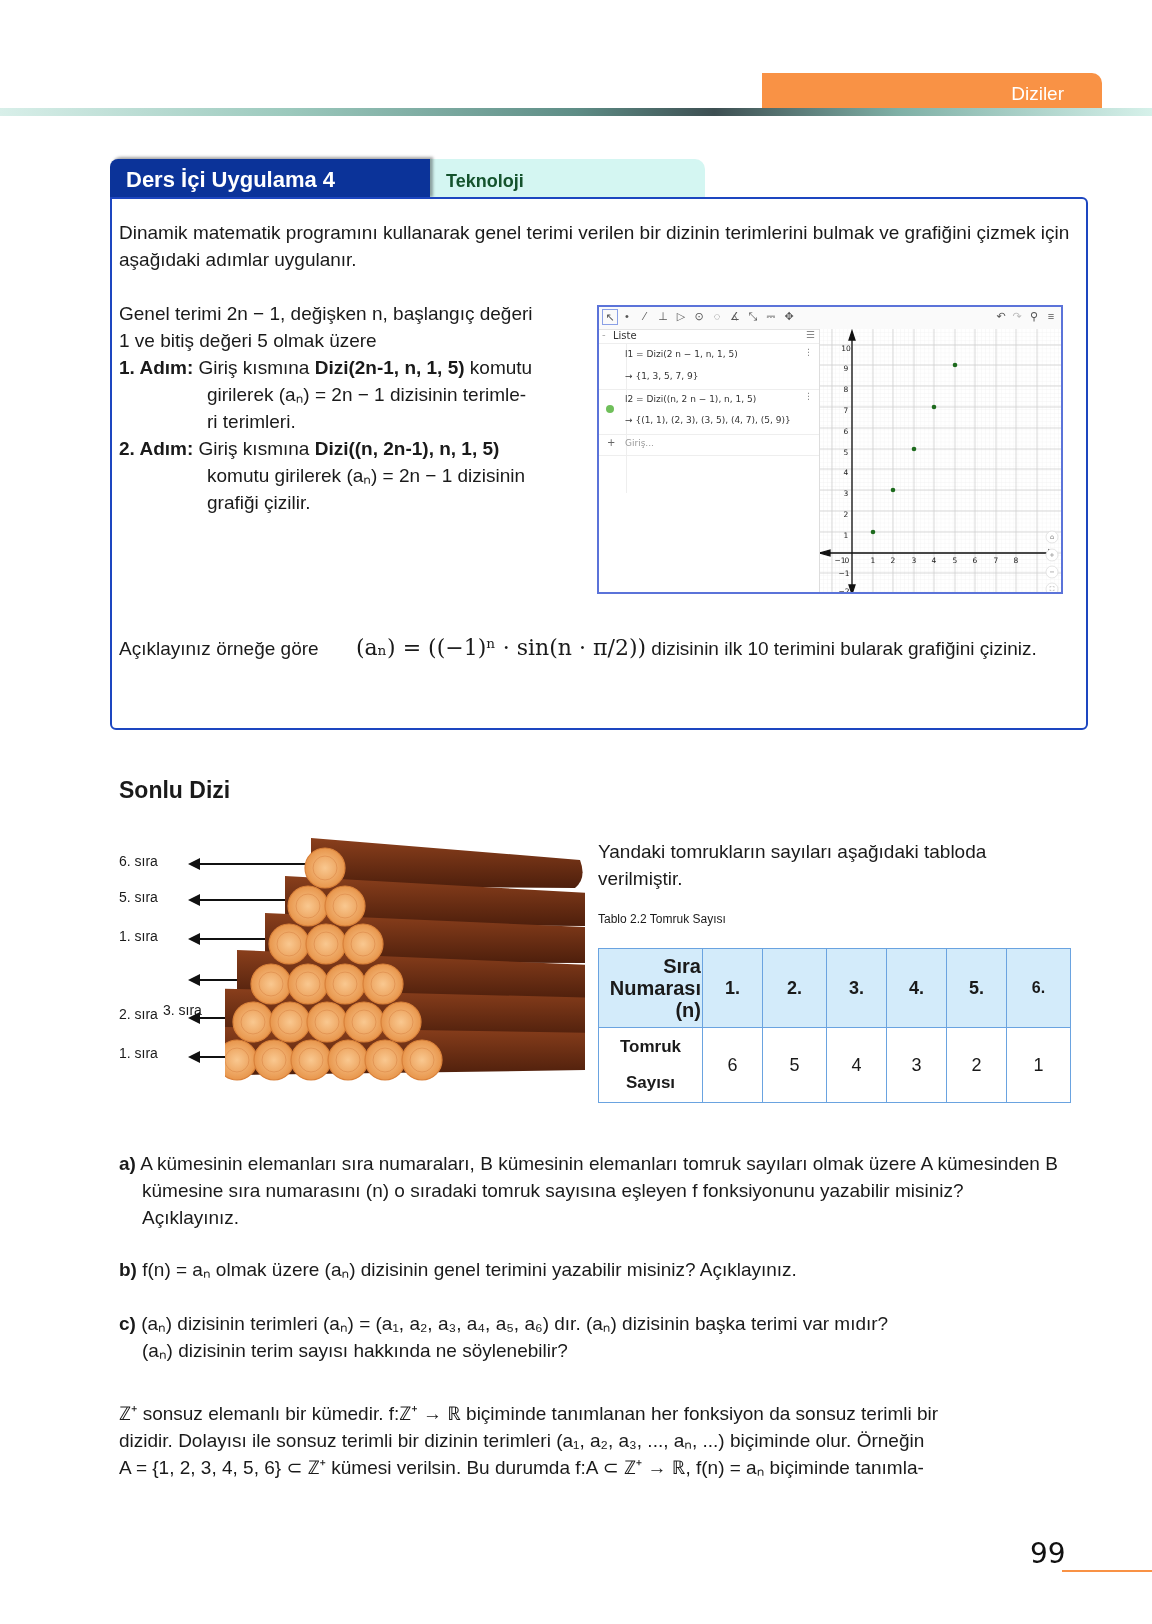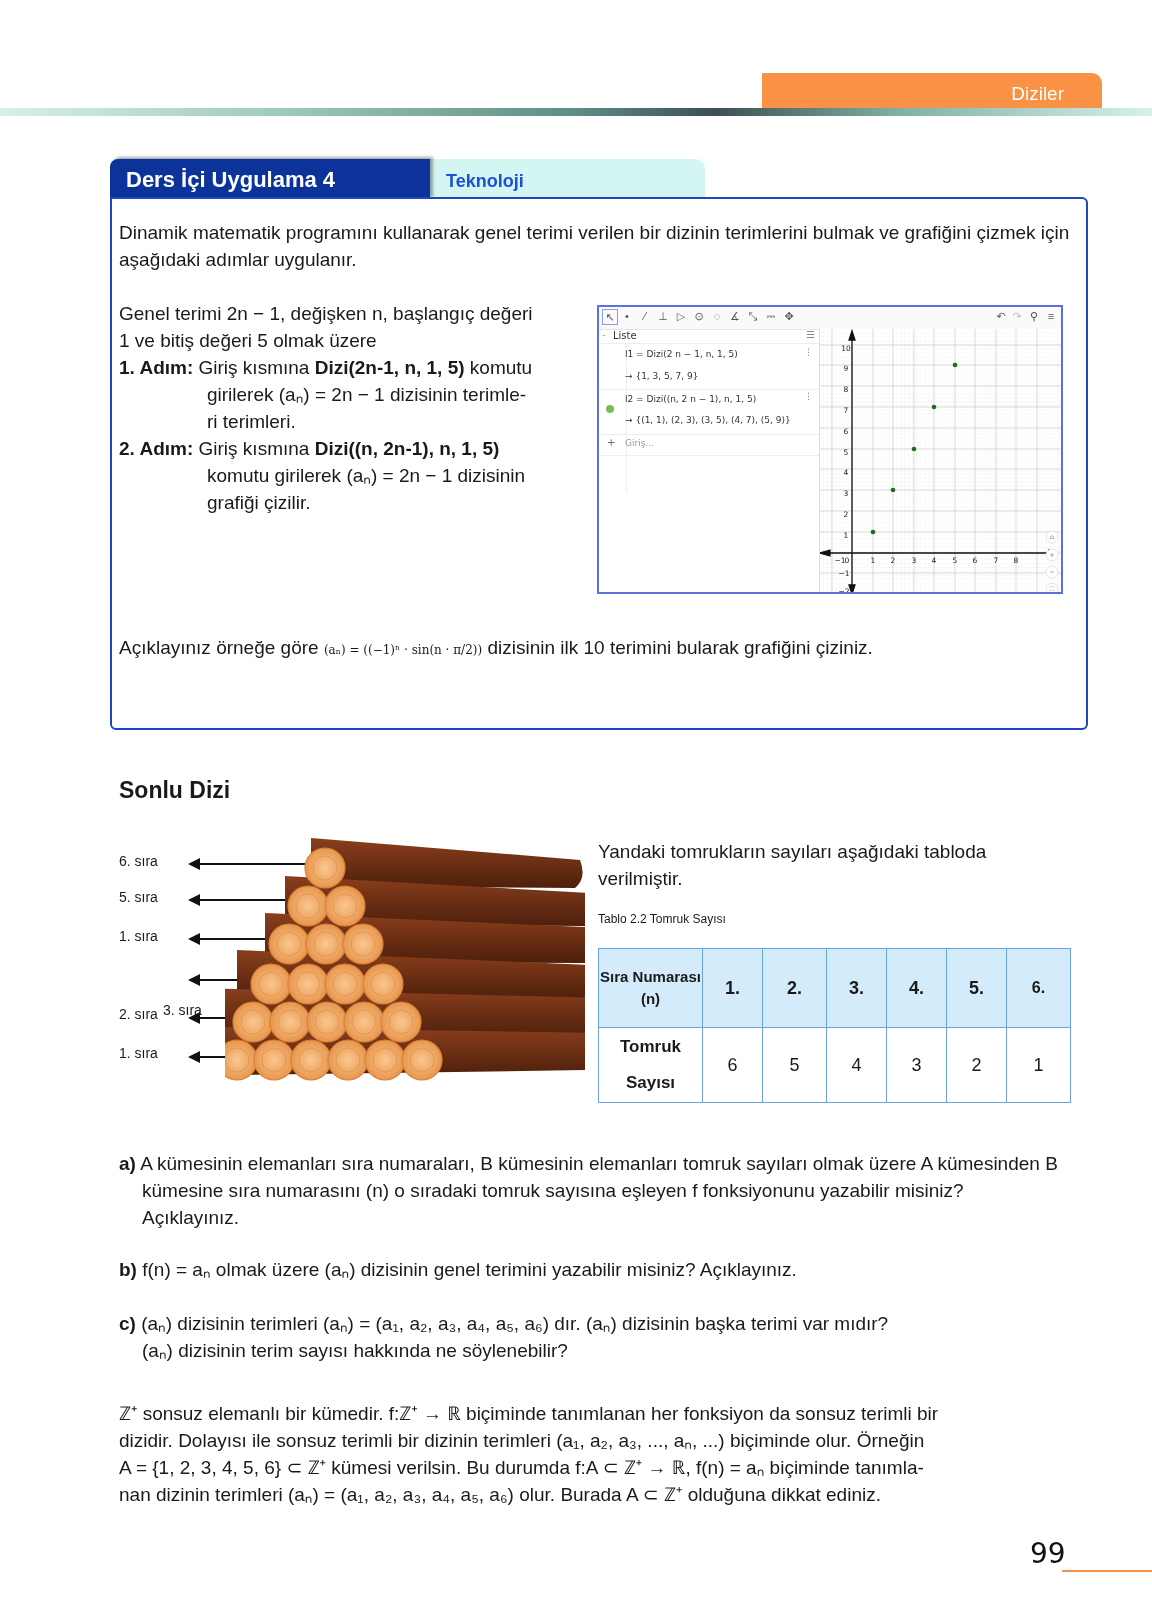--- a/index.html
+++ b/index.html
@@ -11,7 +11,7 @@
   .tab-dark{left:110px;top:159px;width:320px;height:40px;background:#0b3399;border-radius:8px 0 0 0;box-shadow:3px -2px 3px rgba(0,0,0,.35);}
   .tab-dark span{position:absolute;left:16px;top:8px;color:#fff;font-weight:bold;font-size:22px;}
   .tab-light{left:430px;top:159px;width:275px;height:40px;background:#d4f6f2;border-radius:0 10px 0 0;}
-  .tab-light span{position:absolute;left:16px;top:12px;color:#1d4ed8;font-weight:bold;font-size:18px;}
+  .tab-light span{position:absolute;left:16px;top:12px;color:#14532d;font-weight:bold;font-size:18px;}
   .box{left:110px;top:197px;width:978px;height:533px;border:2.5px solid #1d46c0;border-radius:0 6px 6px 6px;box-sizing:border-box;}
   .p{font-size:19px;line-height:27px;}
   .intro{left:119px;top:219px;width:960px;}

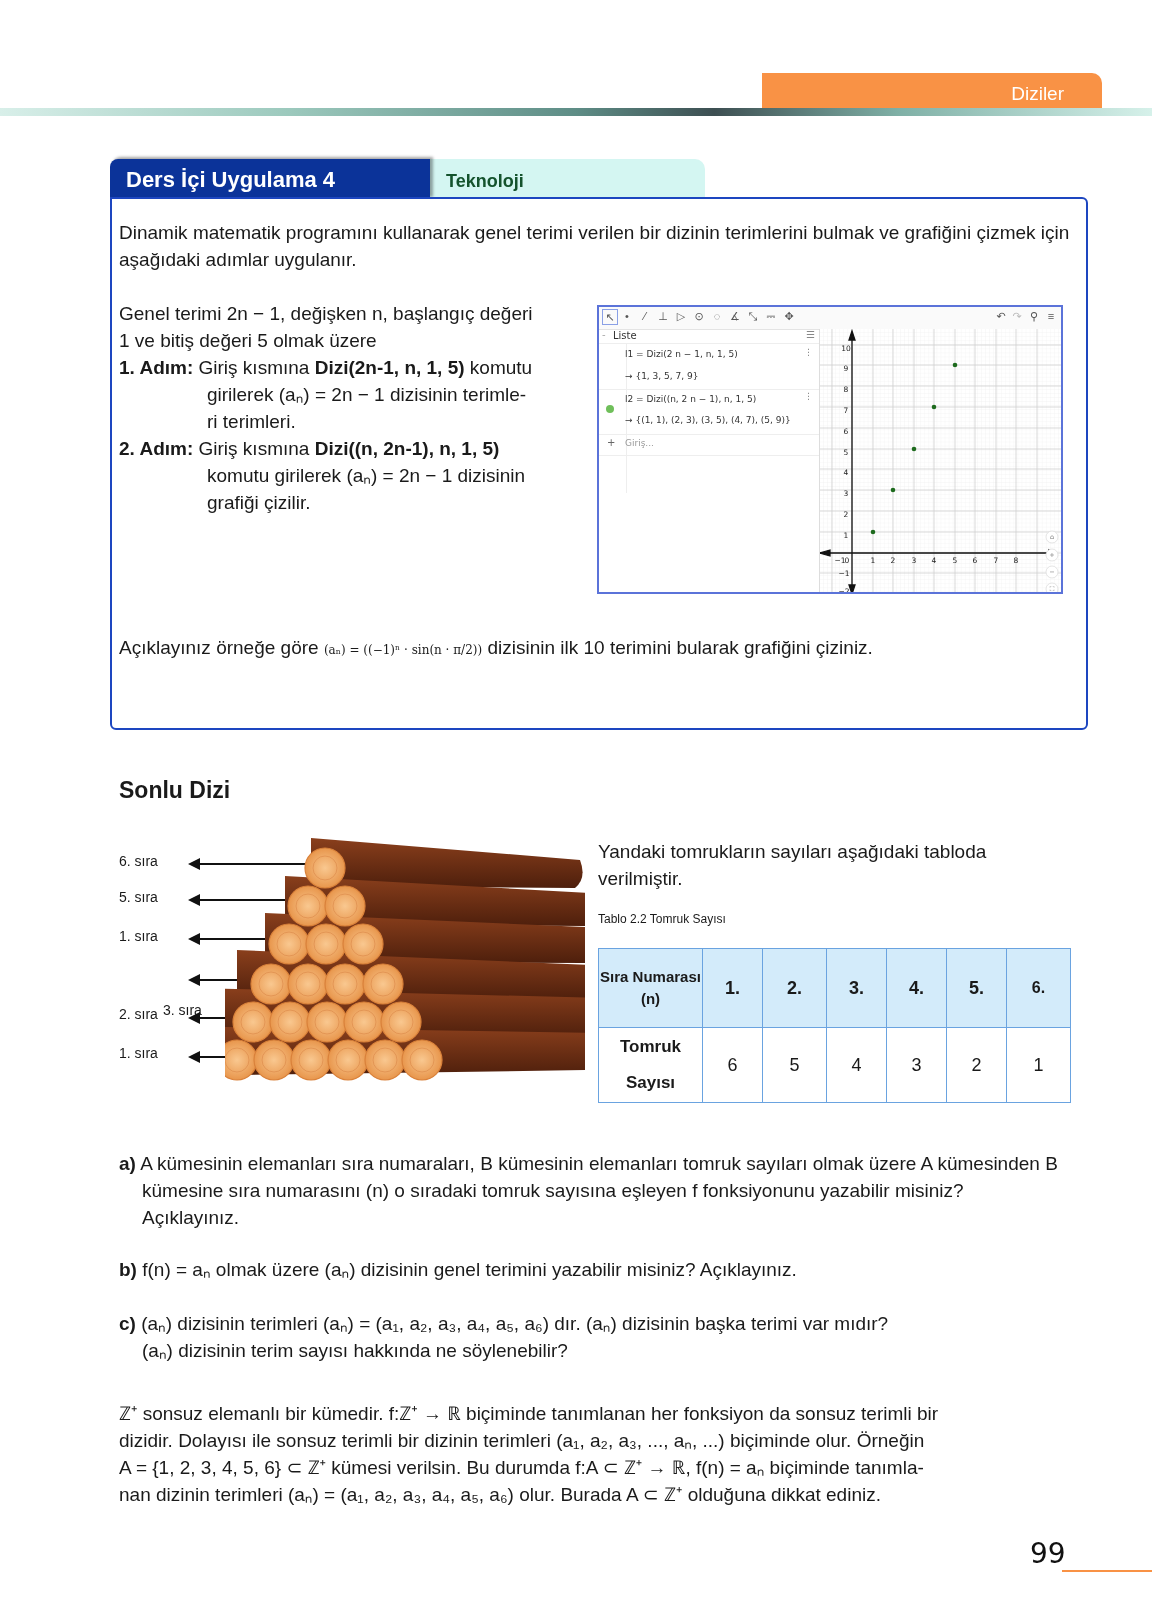--- a/index.html
+++ b/index.html
@@ -18,7 +18,7 @@
   .steps{left:119px;top:300px;width:470px;}
   .steps .ind{padding-left:88px;}
   b{font-weight:bold;}
-  .math{font-family:"DejaVu Serif",serif;font-size:12px;}
+  .math{font-family:"DejaVu Serif",serif;font-size:22px;margin-left:32px;}
   .geo{left:597px;top:305px;width:466px;height:289px;border:2px solid #5b73d9;box-sizing:border-box;background:#fff;overflow:hidden;}
   .geo-toolbar{position:absolute;left:0;top:0;width:100%;height:22px;background:#fafafa;border-bottom:1px solid #e4e4e4;}
   .tool{position:absolute;top:2px;width:14px;height:14px;font-size:11px;line-height:14px;text-align:center;color:#555;}

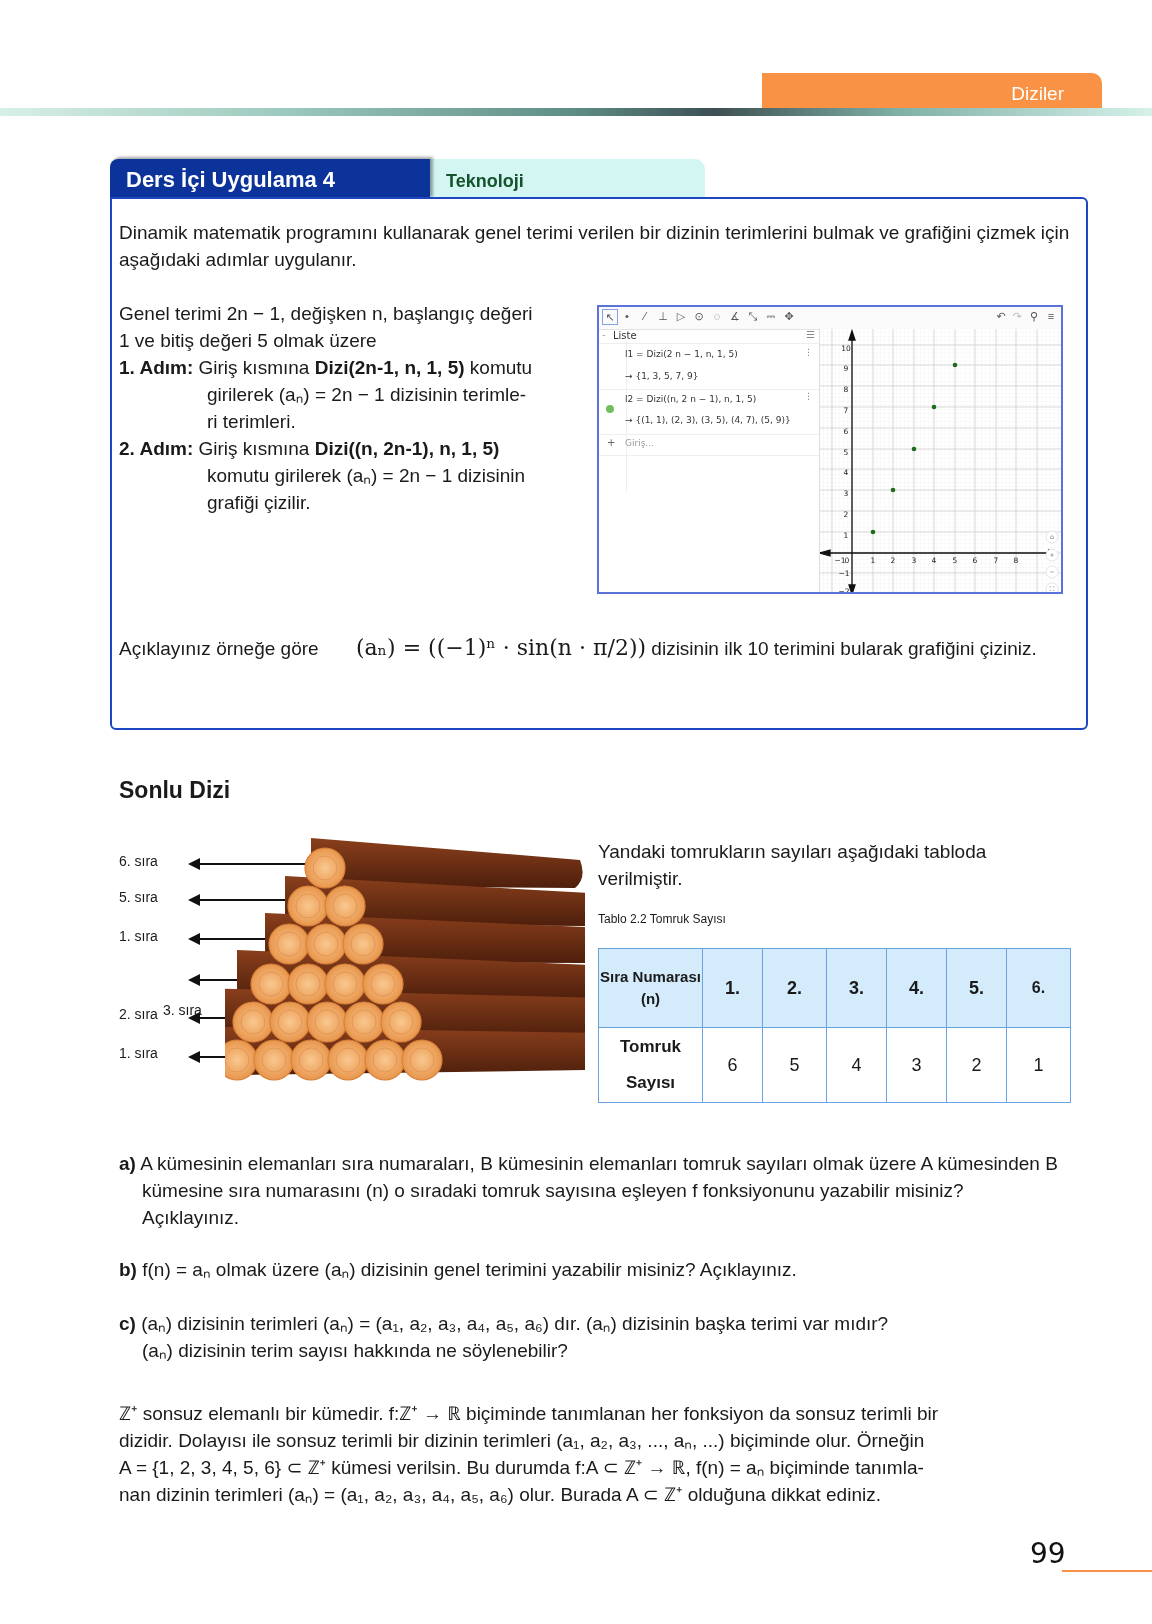--- a/index.html
+++ b/index.html
@@ -296,7 +296,7 @@
 <table class="tom">
   <tbody>
       <tr class="h">
-    <td style="width:101px;font-size:15px;line-height:22px;">Sıra Numarası (n)</td>
+    <td style="width:101px;font-size:20px;line-height:22px;text-align:right;">Sıra Numarası (n)</td>
     <td style="width:57px;">1.</td>
     <td style="width:61px;">2.</td>
     <td style="width:57px;">3.</td>

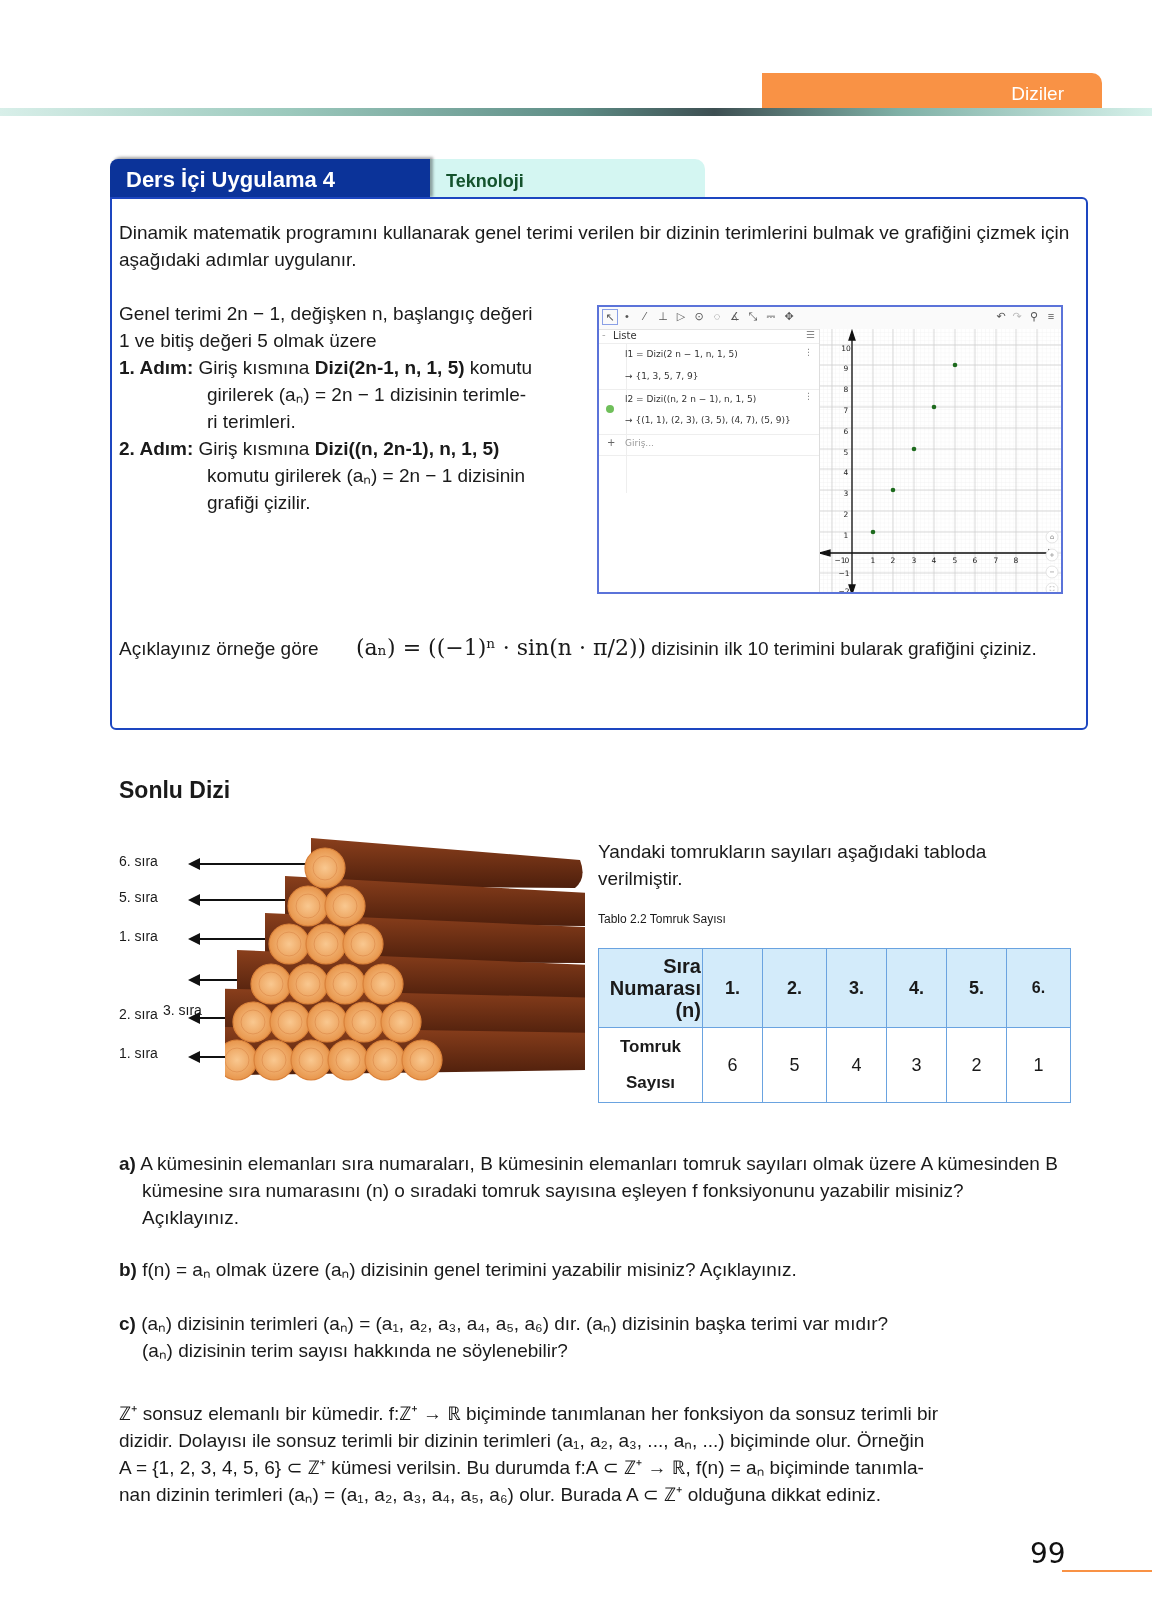--- a/index.html
+++ b/index.html
@@ -331,7 +331,6 @@
   <div>ℤ⁺ sonsuz elemanlı bir kümedir. f:ℤ⁺ → ℝ biçiminde tanımlanan her fonksiyon da sonsuz terimli bir</div>
   <div>dizidir. Dolayısı ile sonsuz terimli bir dizinin terimleri (a₁, a₂, a₃, ..., aₙ, ...) biçiminde olur. Örneğin</div>
   <div>A = {1, 2, 3, 4, 5, 6} ⊂ ℤ⁺ kümesi verilsin. Bu durumda f:A ⊂ ℤ⁺ → ℝ, f(n) = aₙ biçiminde tanımla-</div>
-  <div>nan dizinin terimleri (aₙ) = (a₁, a₂, a₃, a₄, a₅, a₆) olur. Burada A ⊂ ℤ⁺ olduğuna dikkat ediniz.</div>
 </div>
 
 <div class="abs pagenum">99</div>

